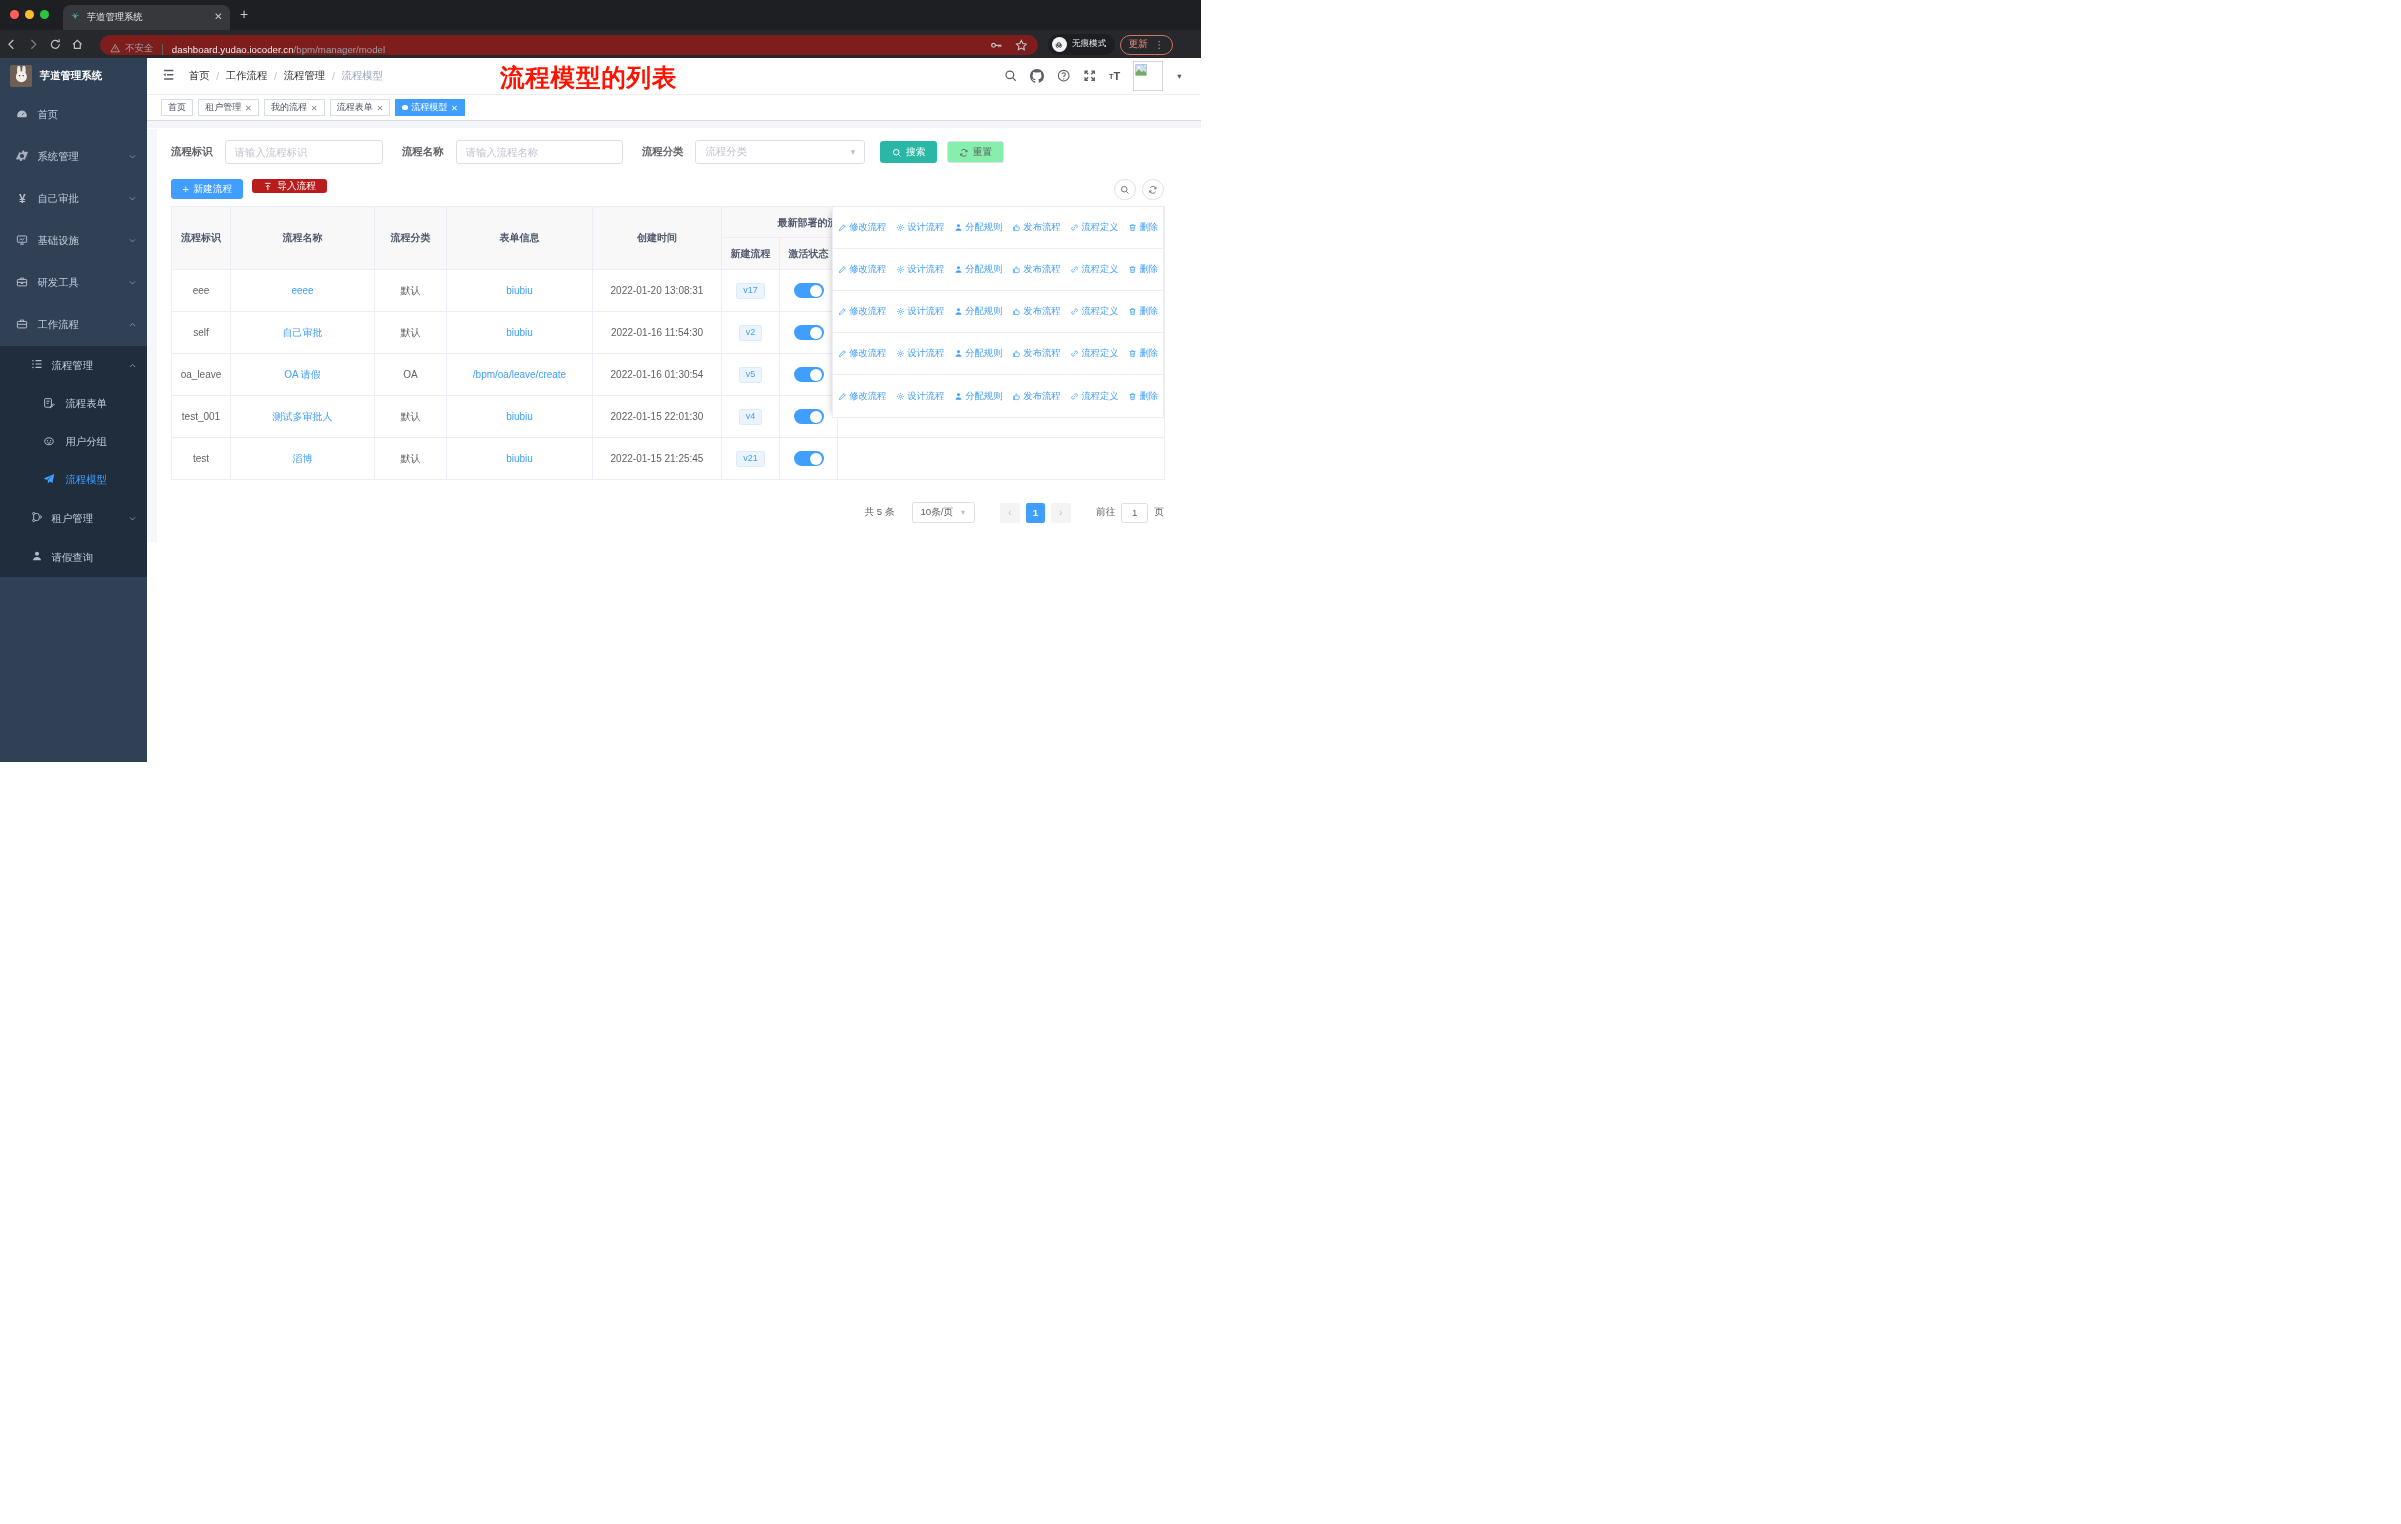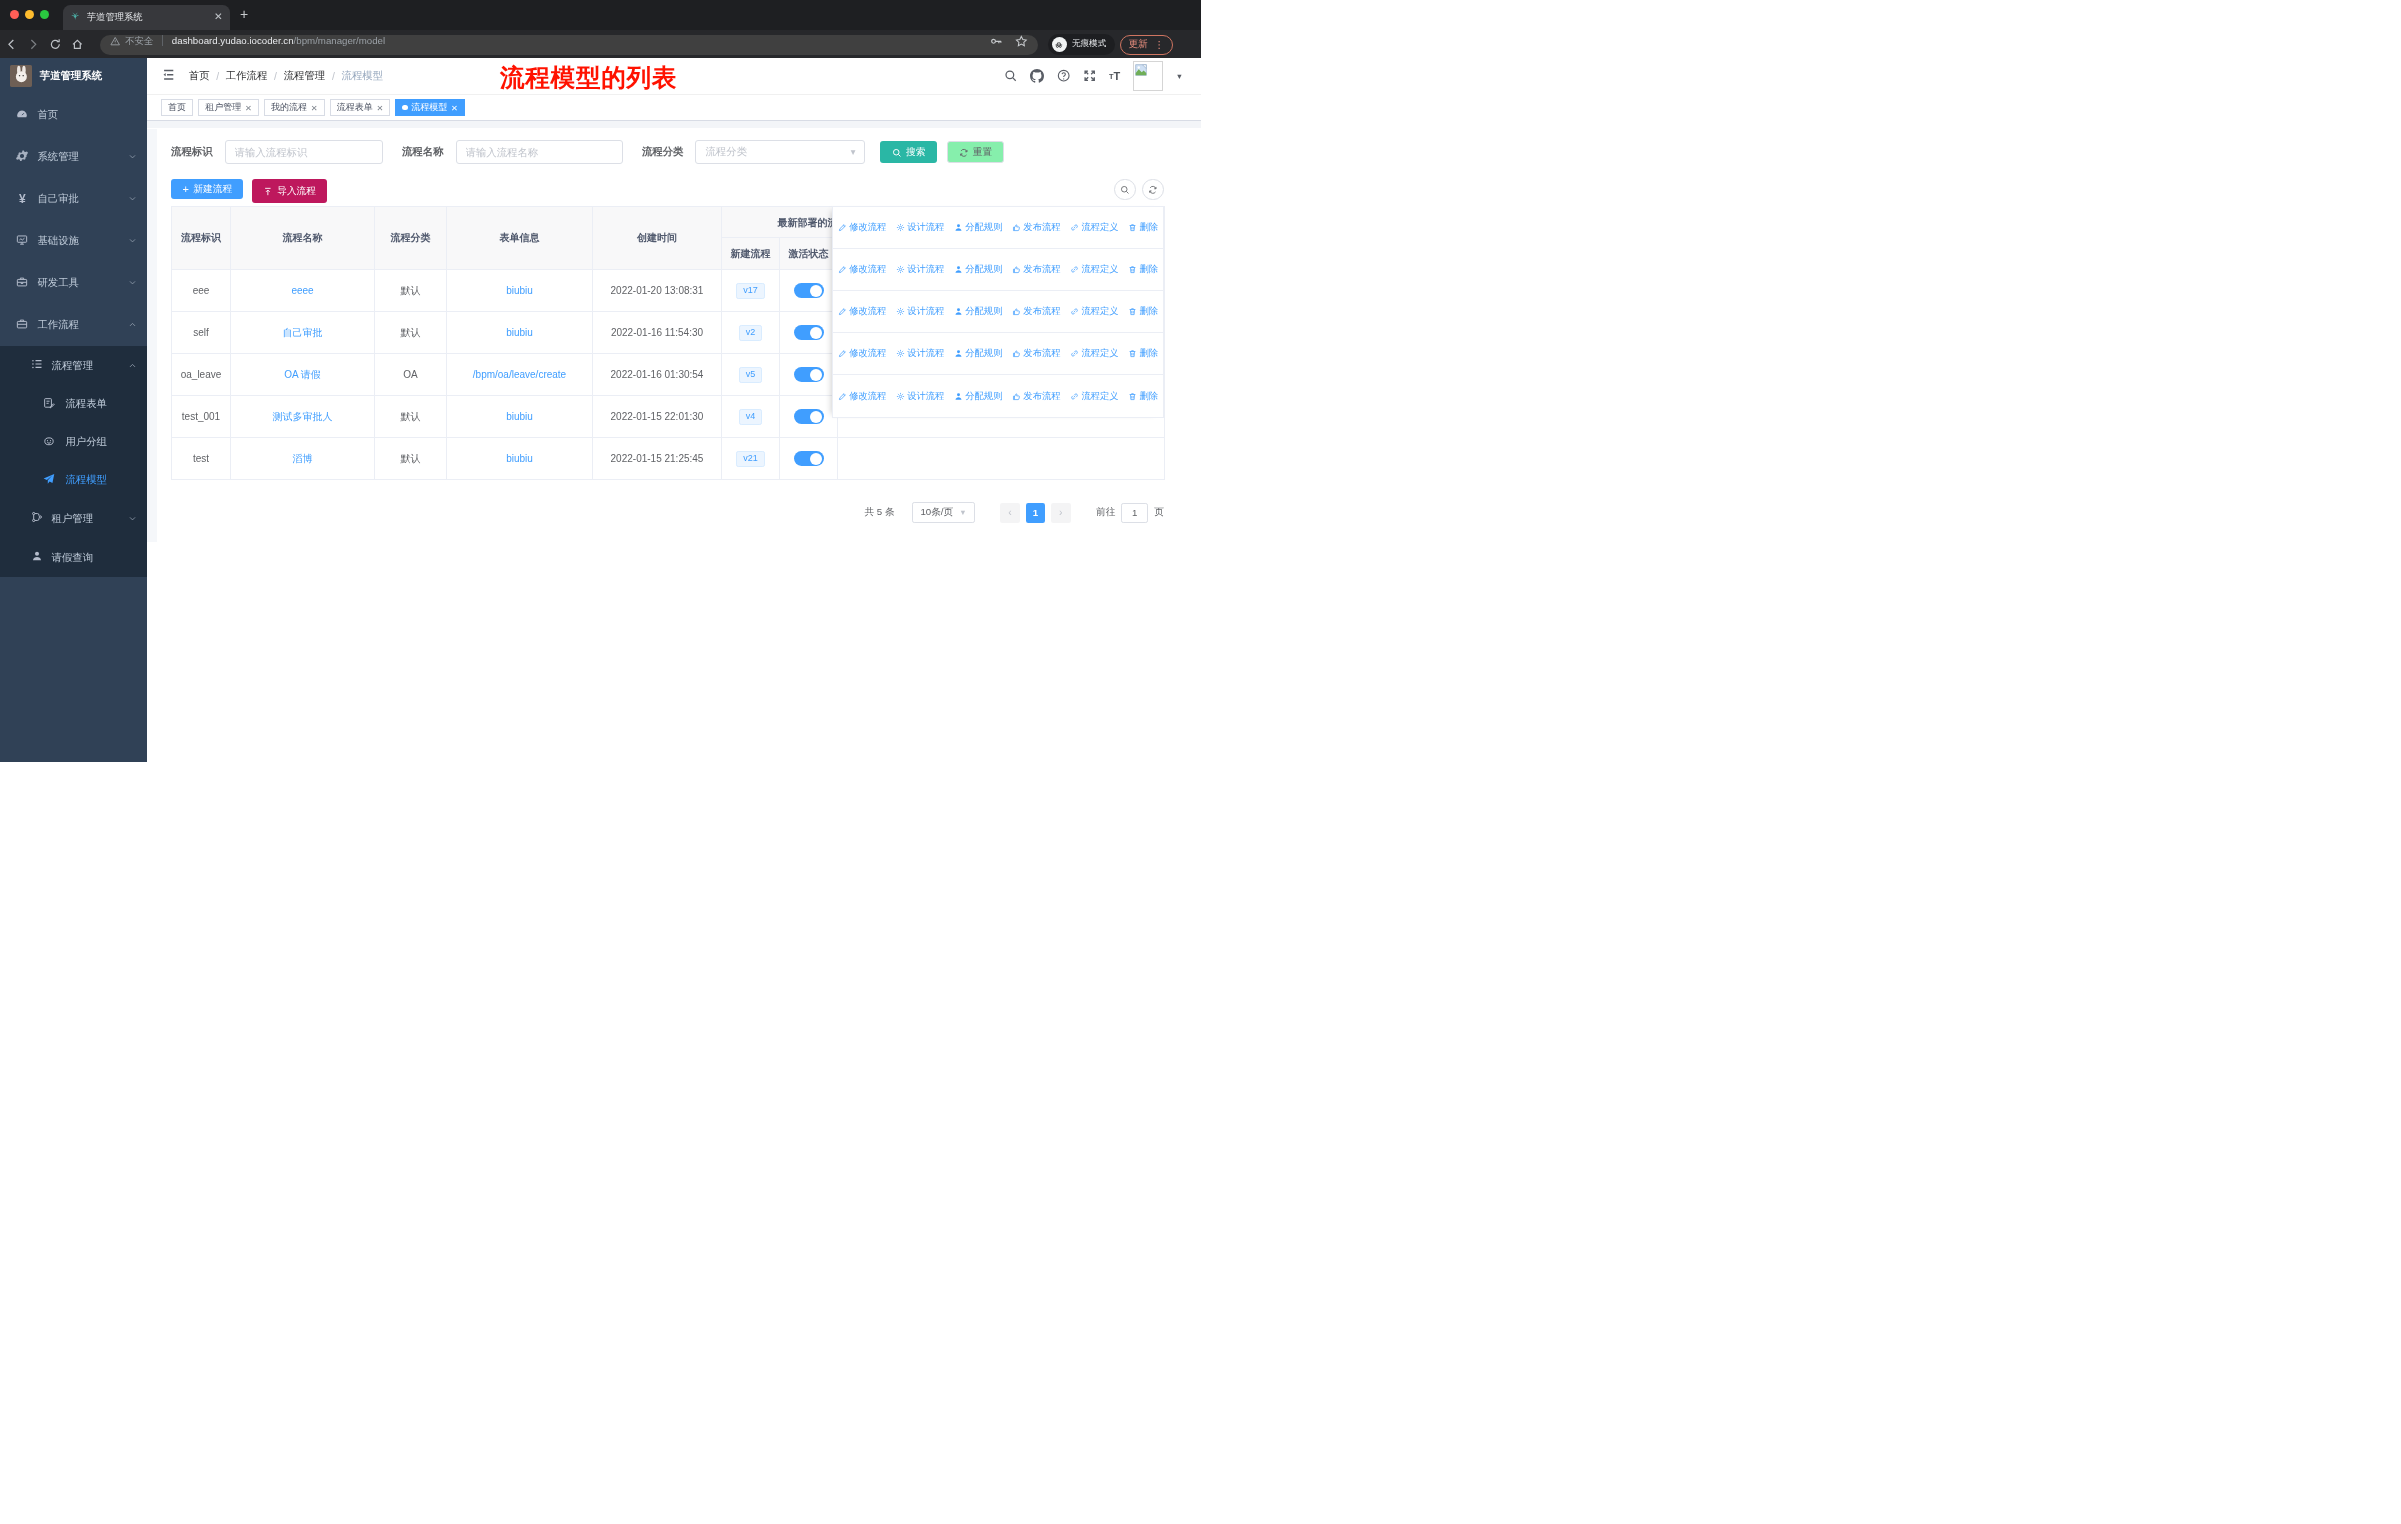--- a/index.html
+++ b/index.html
@@ -21,7 +21,7 @@
   .nav-ic{color:#bdc1c6;width:22px;text-align:center;flex:0 0 auto;}
   .nav-ic svg{vertical-align:middle}
   .urlpill{position:absolute;left:100px;top:4.5px;width:938px;height:20px;border-radius:10.4px;
-    background:#404040;display:flex;align-items:flex-start;padding:0 10.4px;gap:6px;}
+    background:#7f1d1d;display:flex;align-items:flex-end;padding:0 10.4px;gap:6px;}
   .warn{display:flex;align-items:center;gap:4.5px;color:#9aa0a6;font-size:9.3px;}
   .url-sep{width:0.7px;height:11px;background:#5f6368;margin:0 3px;}
   .url-text{font-size:9.7px;color:#e8eaed;flex:1;white-space:nowrap;overflow:hidden;}

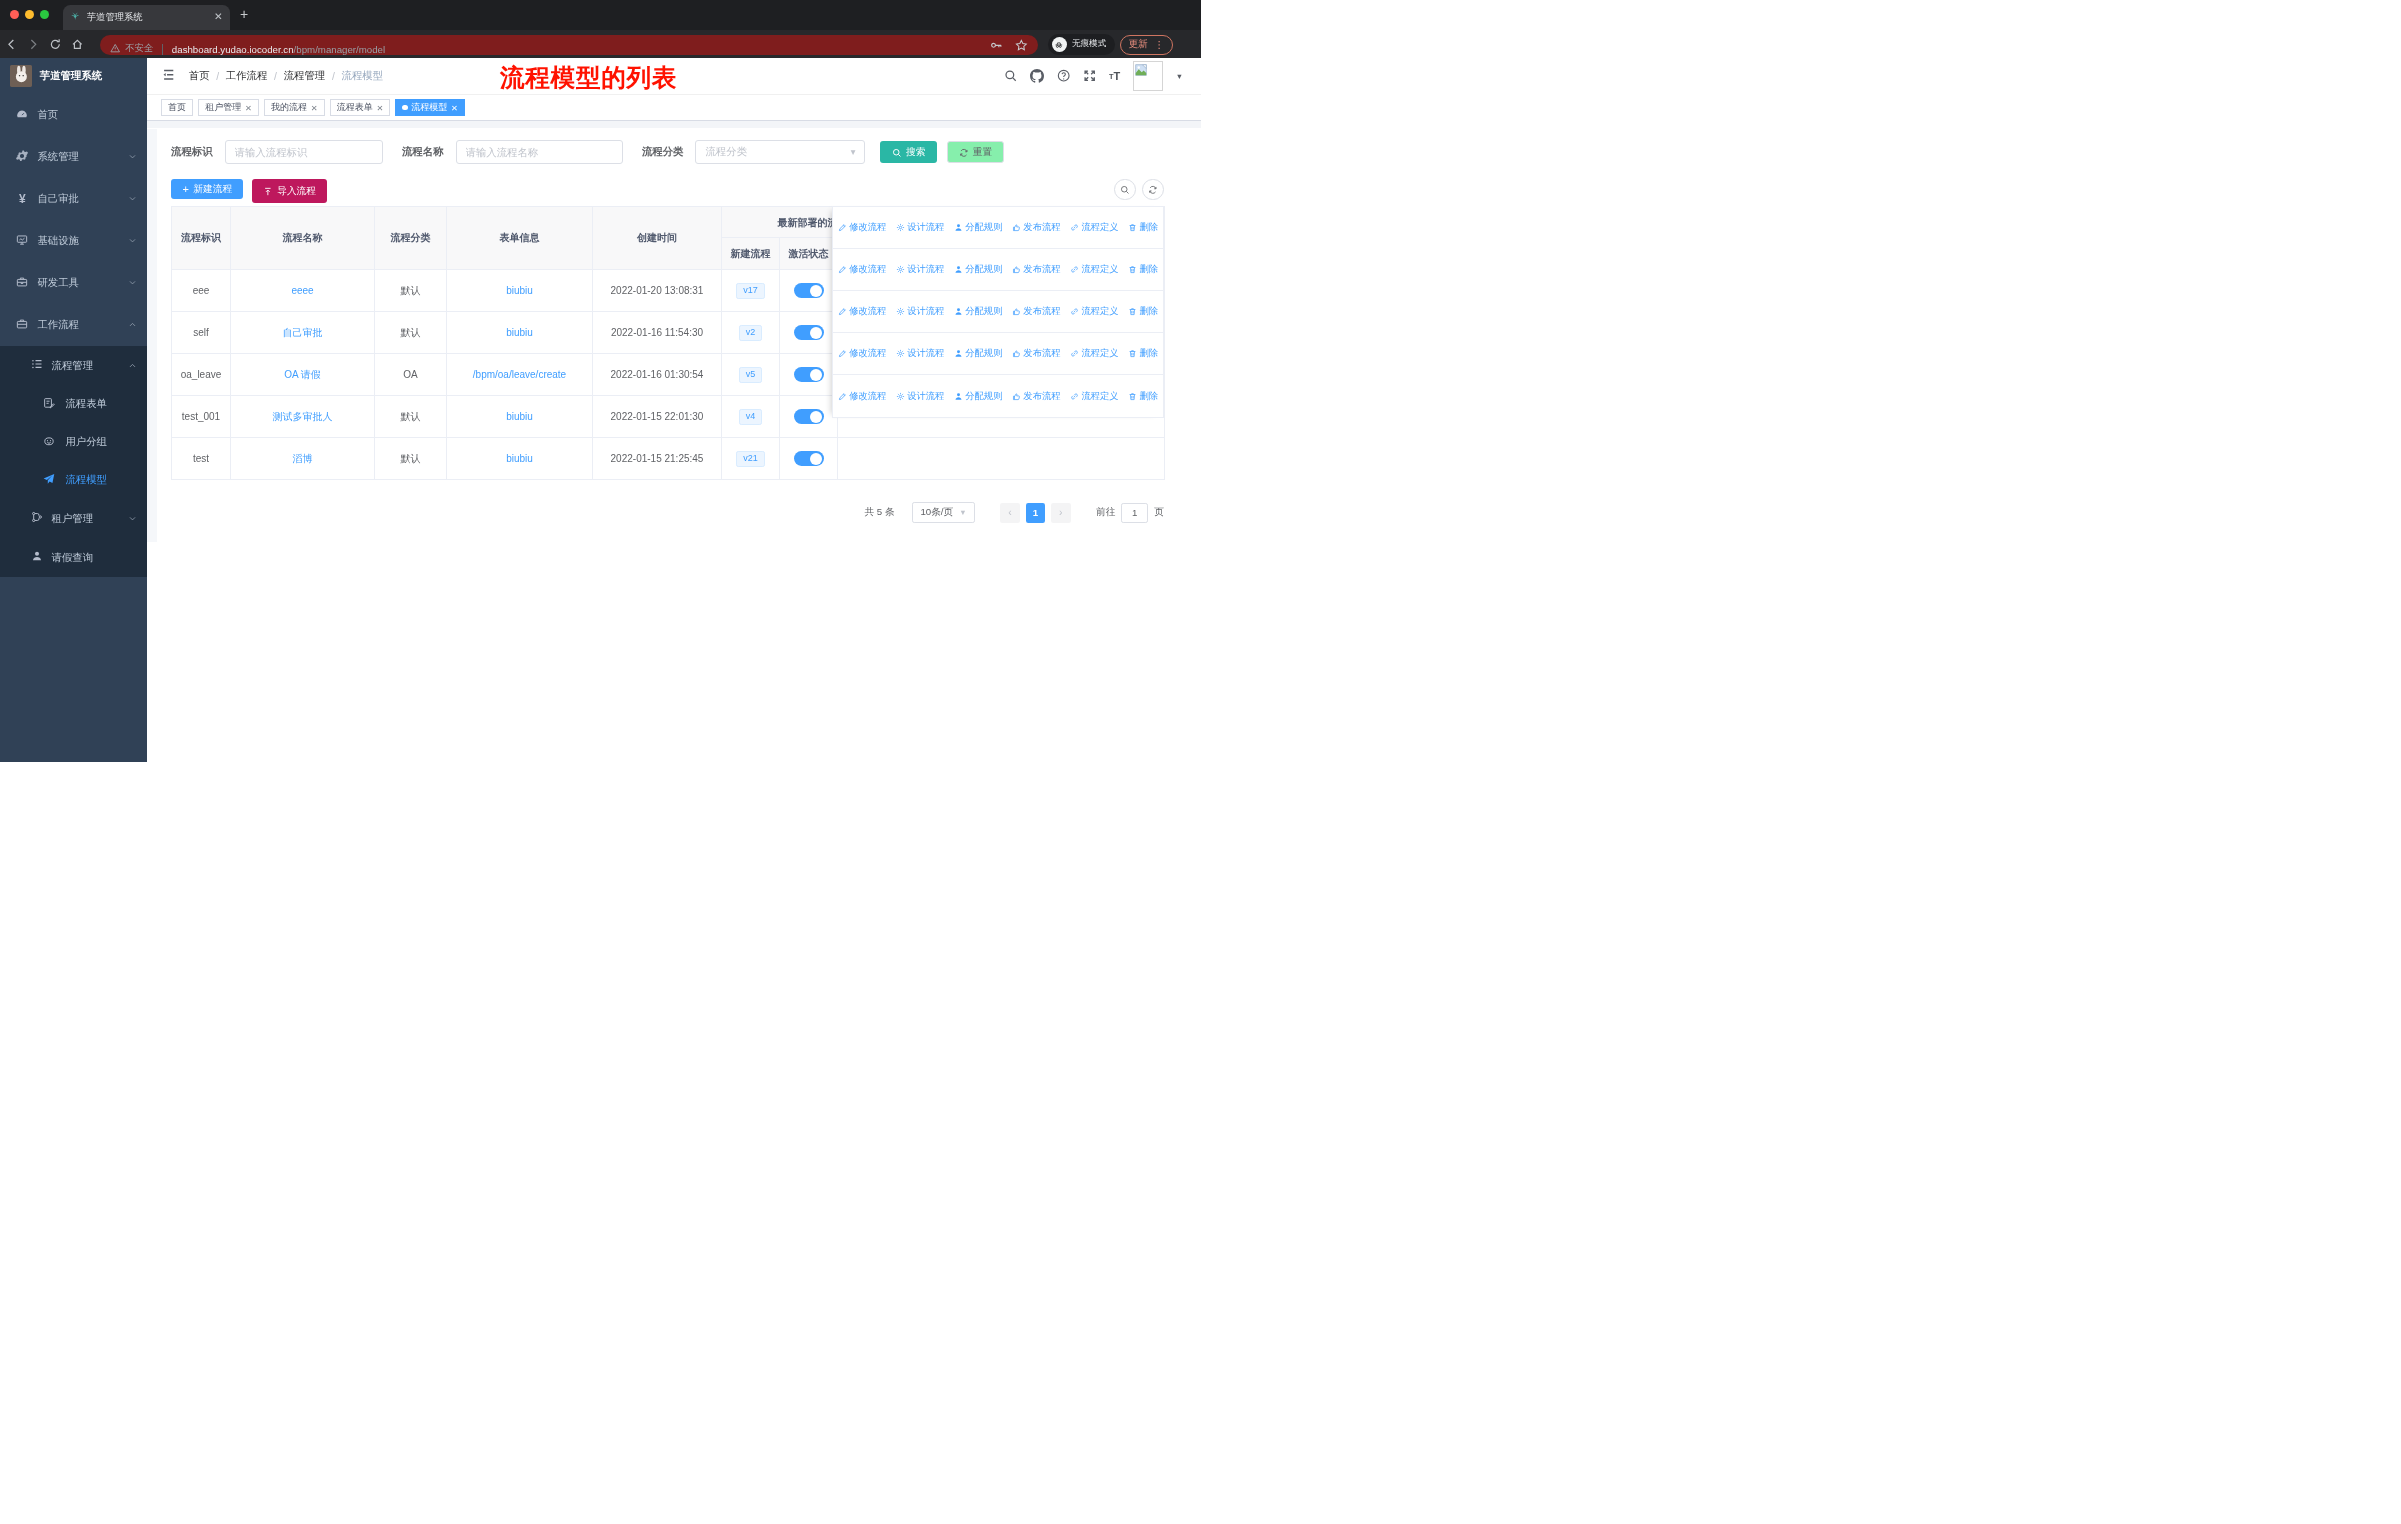--- a/index.html
+++ b/index.html
@@ -106,7 +106,7 @@
   .btn-reset{background:#86efac;border-color:#dcdfe6;color:#606266;}
   .actions{position:relative;margin-top:15px;height:21px;width:993px;display:flex;gap:8.2px;}
   .btn-create{background:#409eff;color:#fff;height:20px;}
-  .btn-import{background:#be185d;color:#fff;height:24px;}
+  .btn-import{background:#b91c1c;color:#fff;height:14px;}
   .mini{position:absolute;top:-0.7px;width:21.6px;height:21.6px;border-radius:50%;border:0.7px solid #dcdfe6;
     background:#fff;color:#606266;display:flex;align-items:center;justify-content:center;cursor:pointer;}
   .mini.m1{right:28px;}.mini.m2{right:0;}

